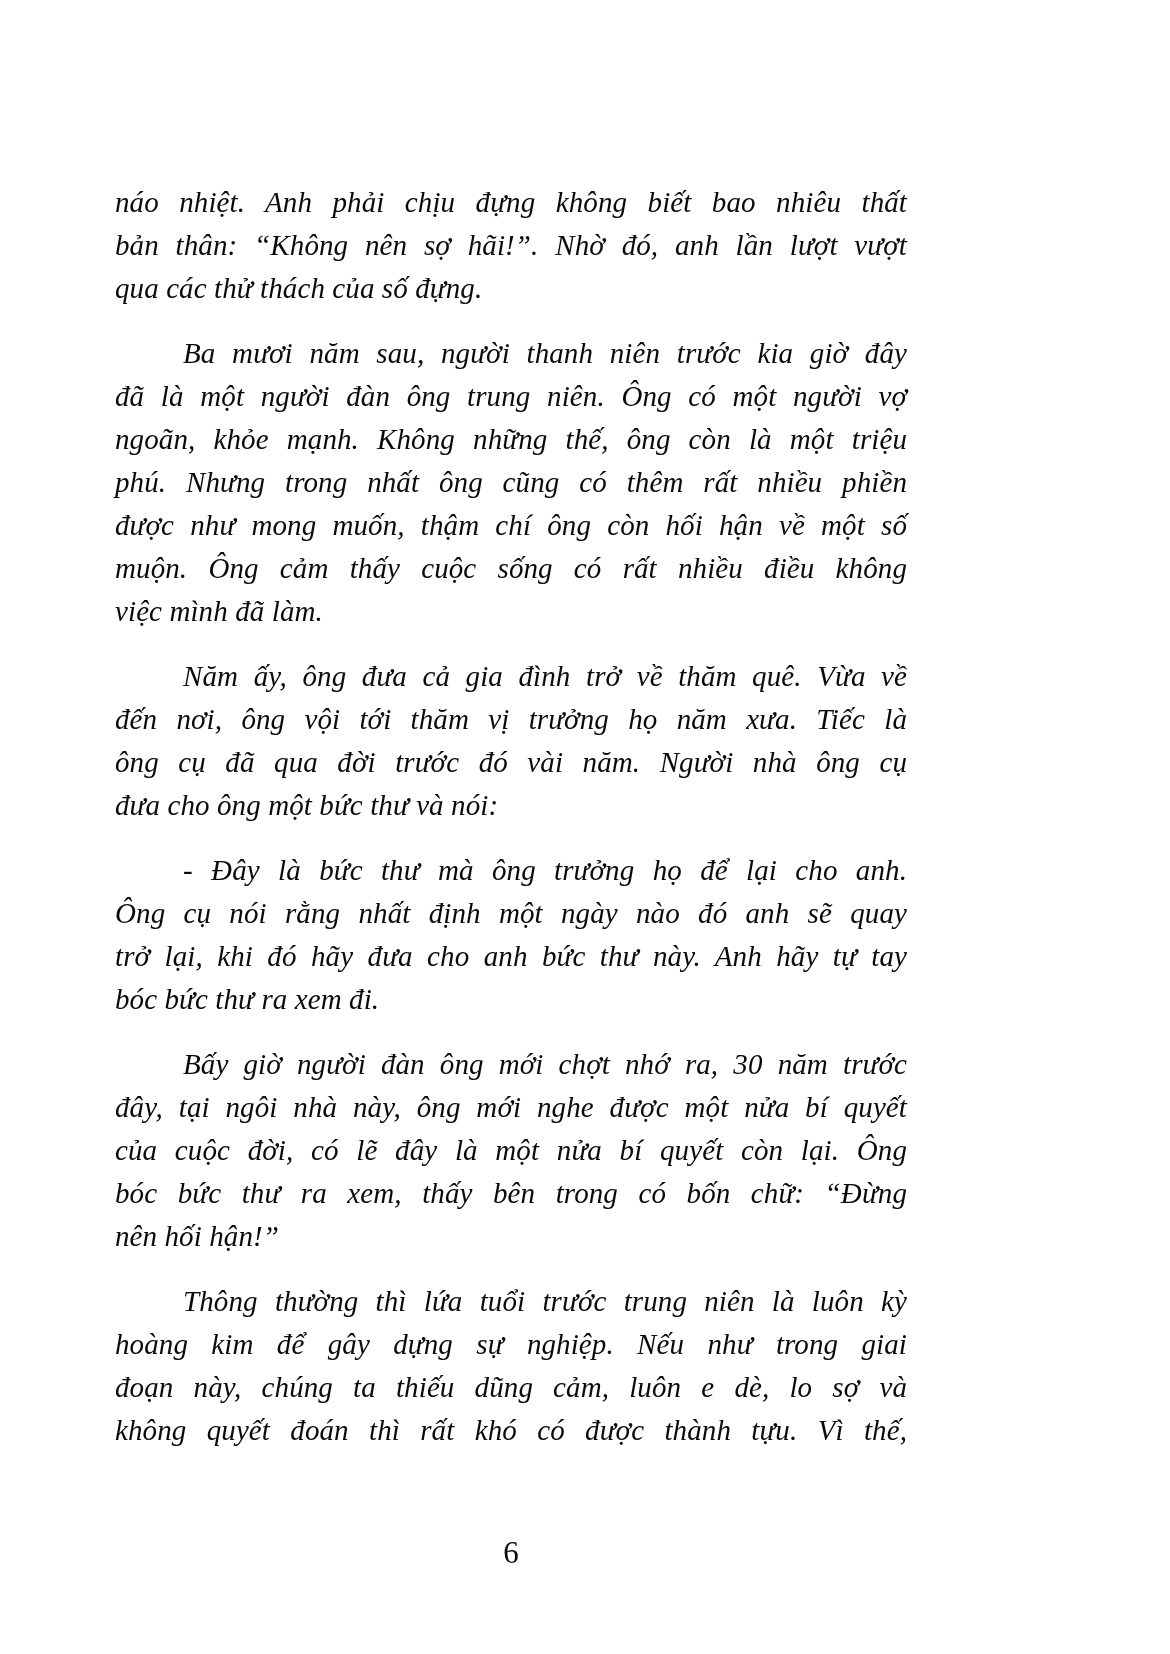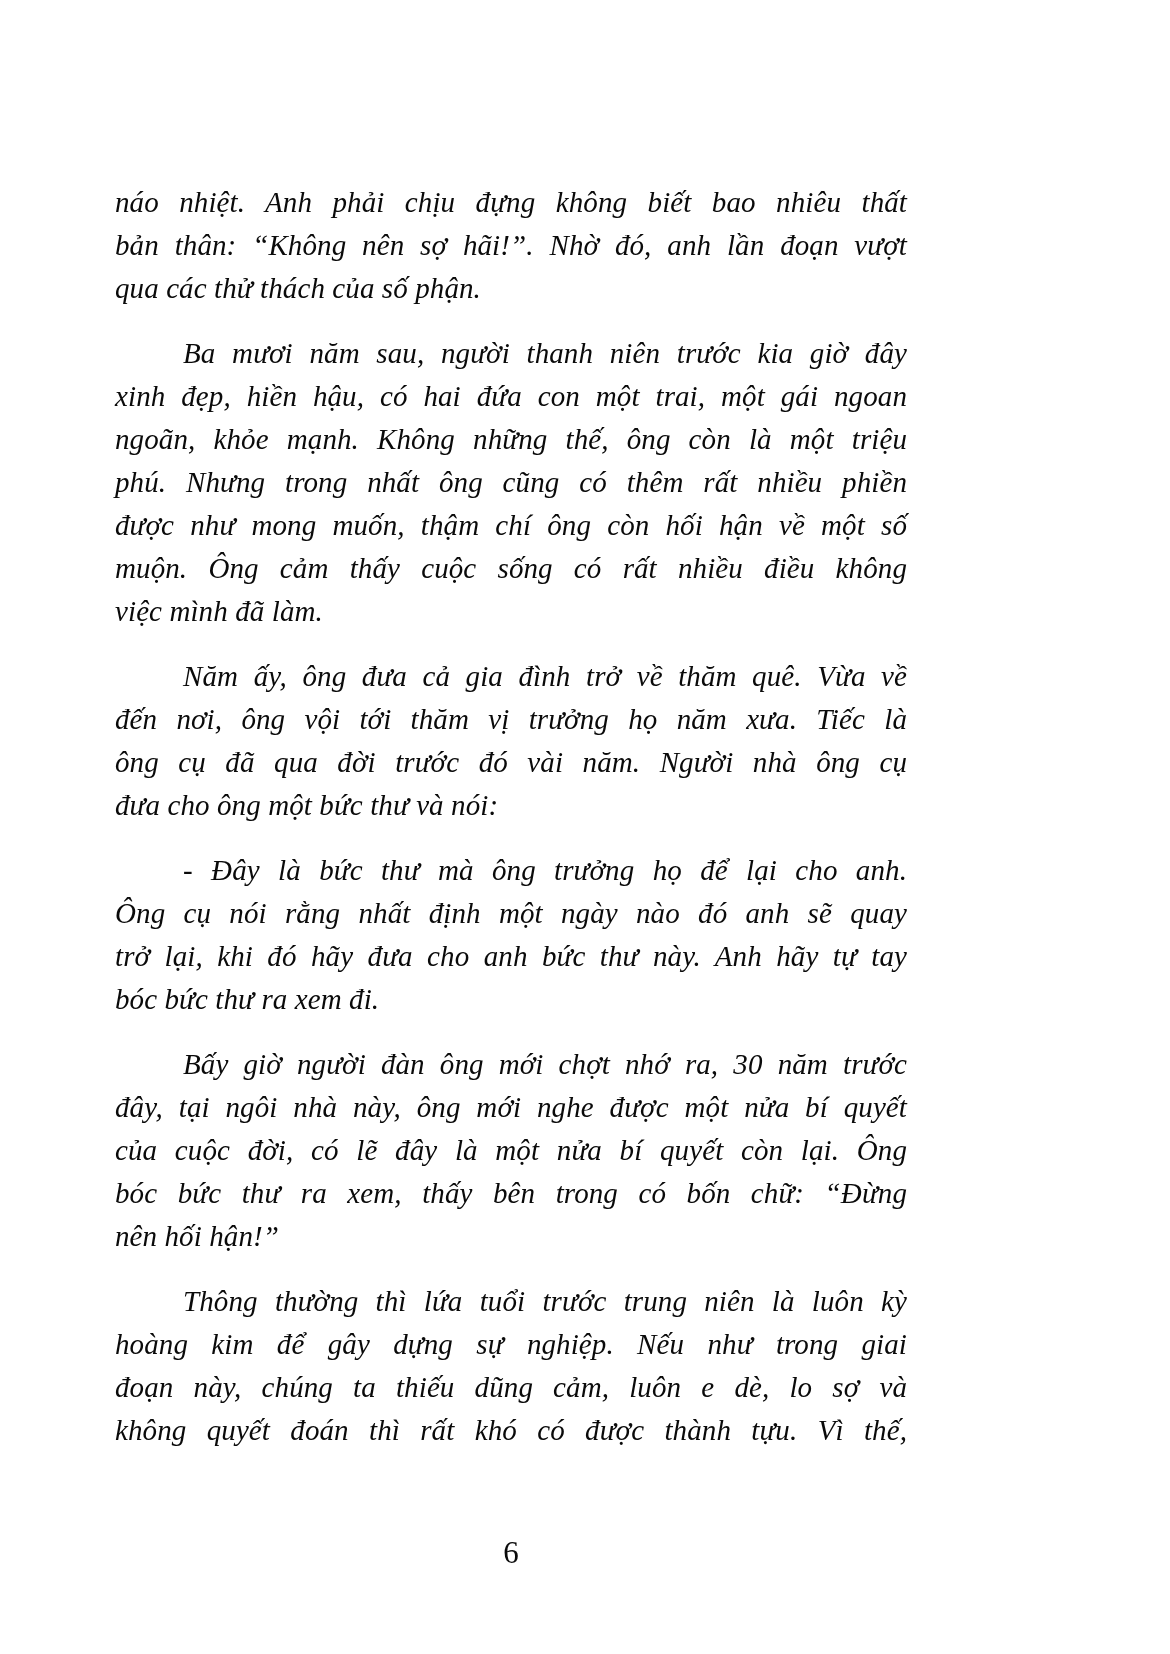--- a/index.html
+++ b/index.html
@@ -62,7 +62,7 @@
   <div class="text-block">
       <div class="paragraph">
         <div class="line">náo nhiệt. Anh phải chịu đựng không biết bao nhiêu thất</div>
-        <div class="line">bản thân: “Không nên sợ hãi!”. Nhờ đó, anh lần đoạn vượt</div>
+        <div class="line">bản thân: “Không nên sợ hãi!”. Nhờ đó, anh lần lượt vượt</div>
         <div class="line no-stretch">qua các thử thách của số phận.</div>
       </div>
       <div class="paragraph">

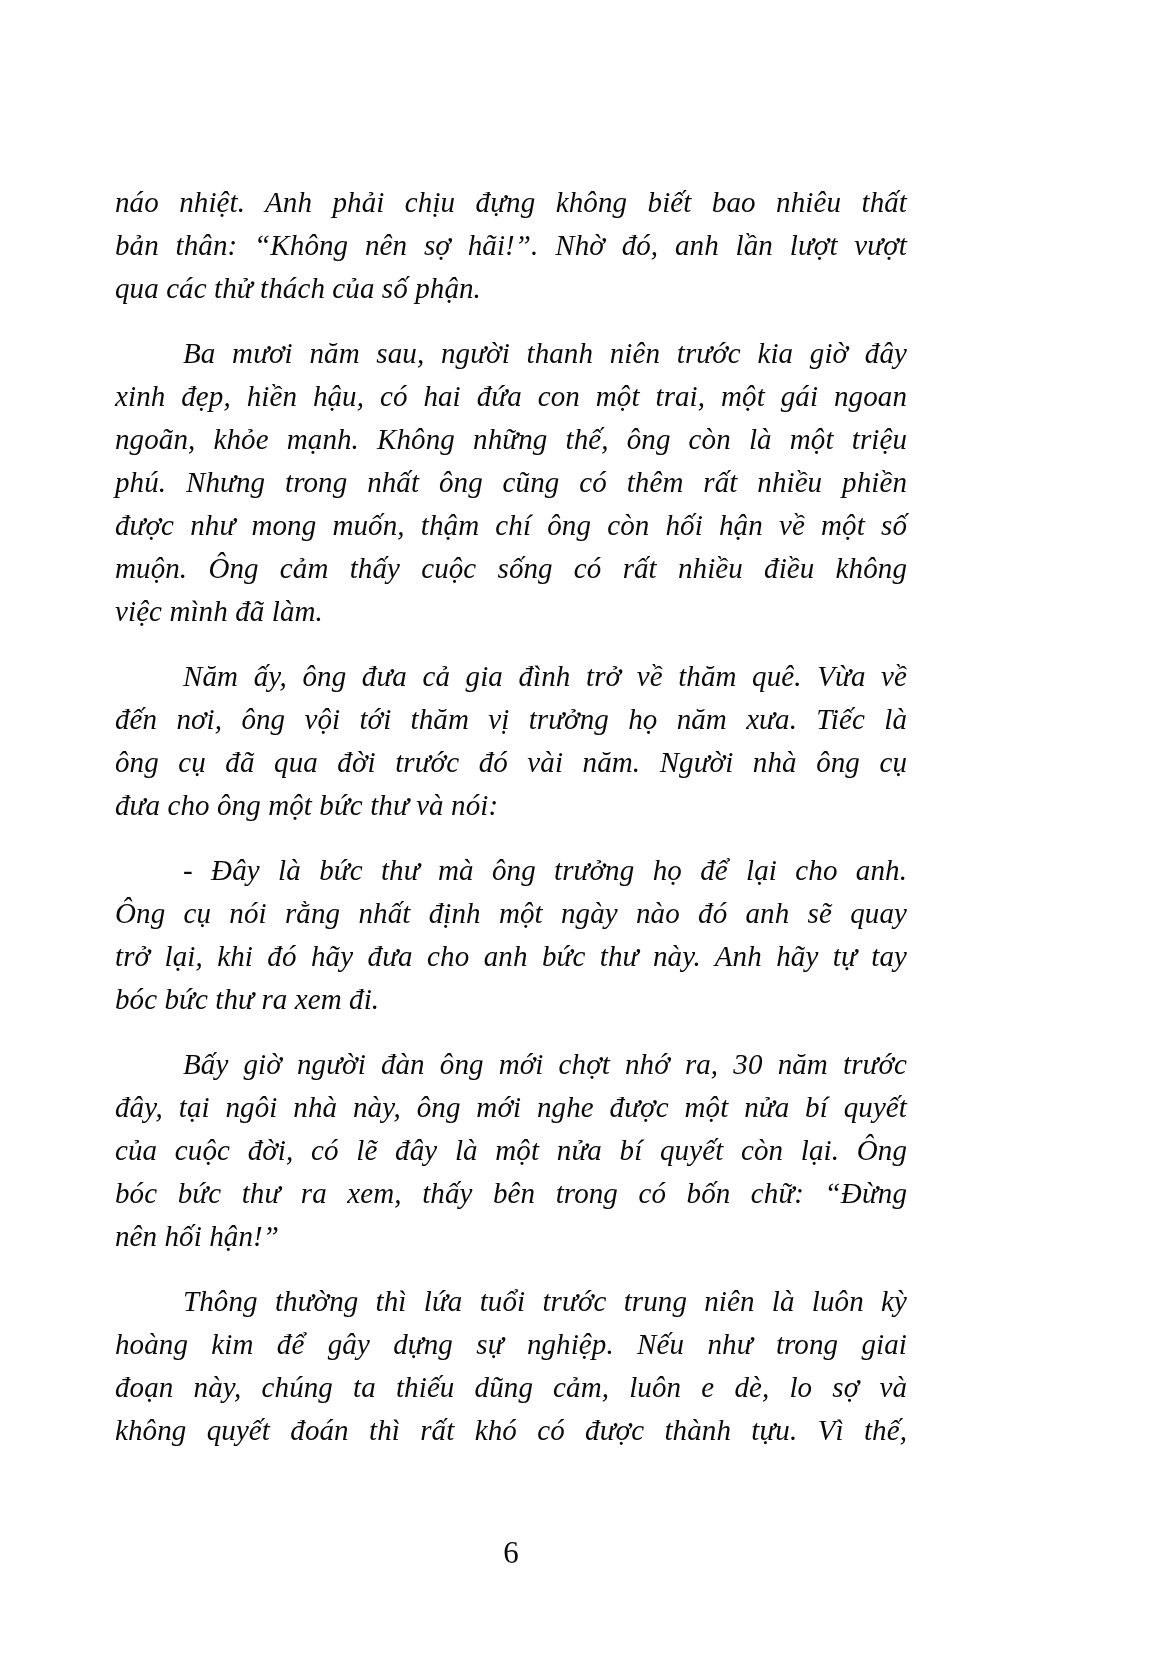--- a/index.html
+++ b/index.html
@@ -63,7 +63,7 @@
       <div class="paragraph">
         <div class="line">náo nhiệt. Anh phải chịu đựng không biết bao nhiêu thất</div>
         <div class="line">bản thân: “Không nên sợ hãi!”. Nhờ đó, anh lần lượt vượt</div>
-        <div class="line no-stretch">qua các thử thách của số phận.</div>
+        <div class="line no-stretch">qua các thử thách của số đựng.</div>
       </div>
       <div class="paragraph">
         <div class="line indent">Ba mươi năm sau, người thanh niên trước kia giờ đây</div>

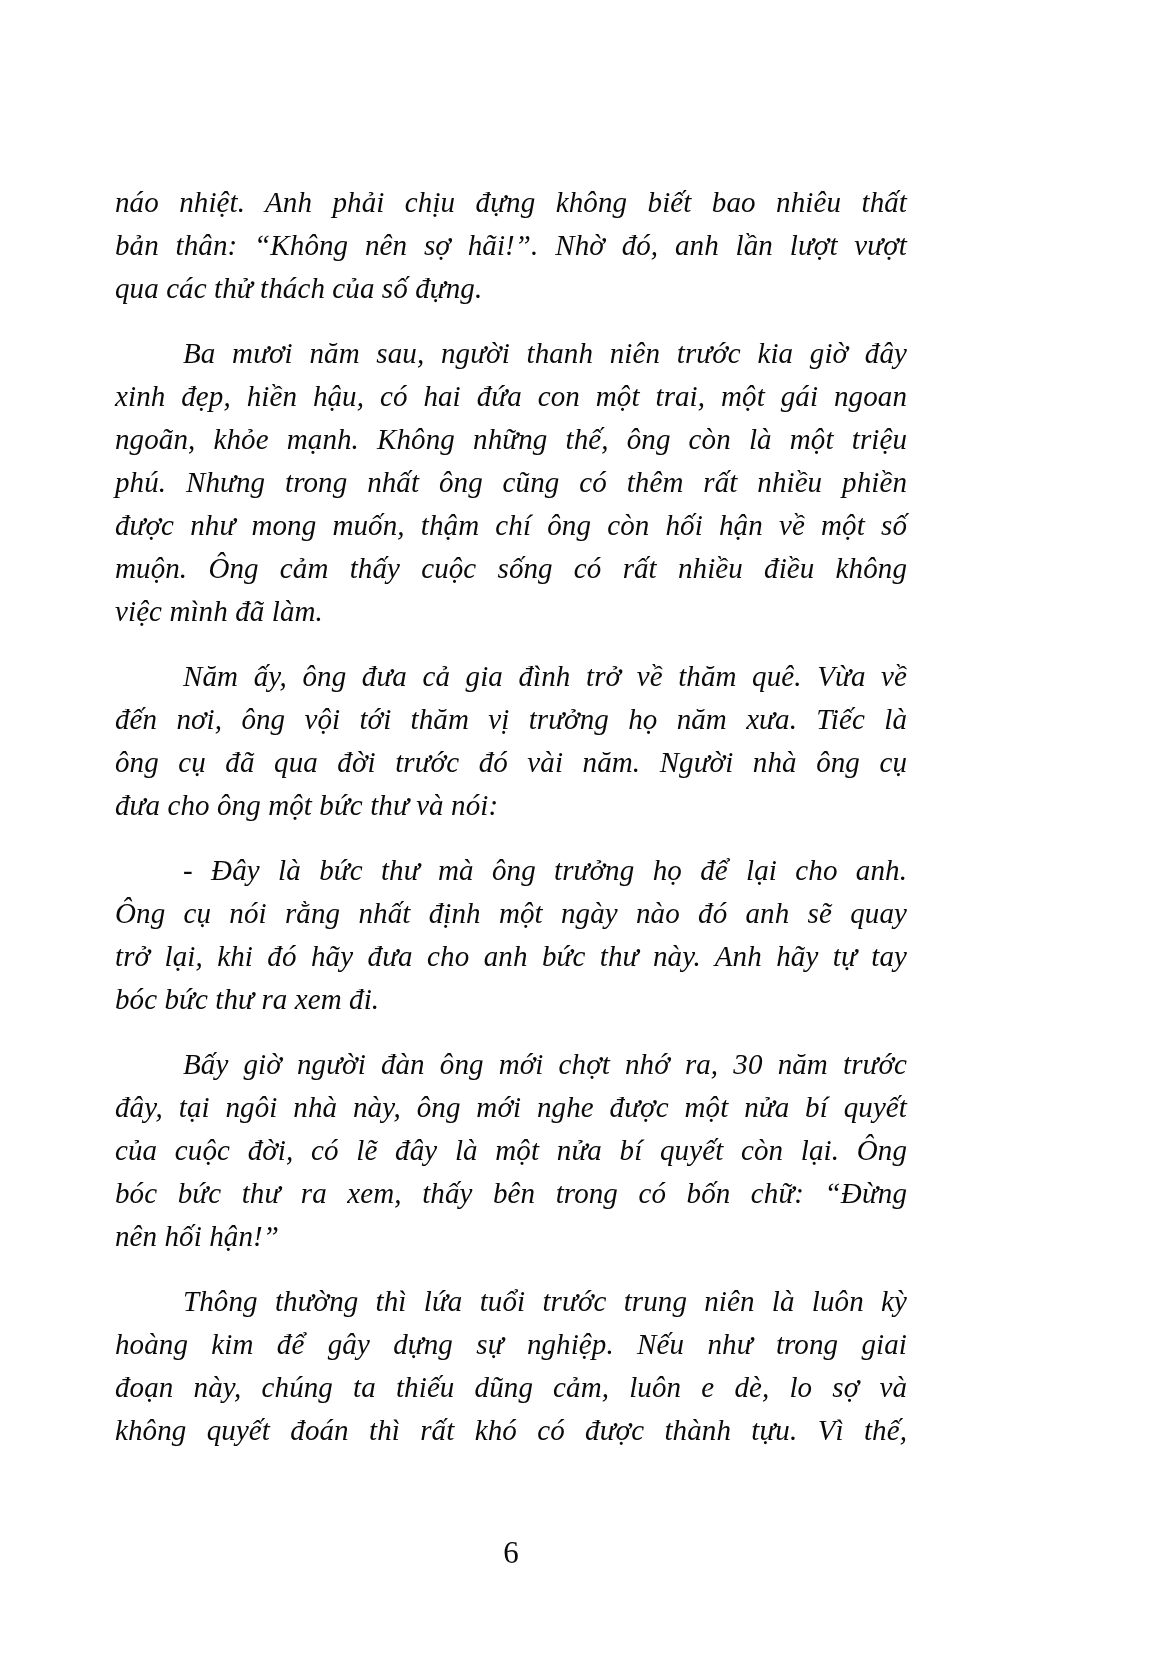--- a/index.html
+++ b/index.html
@@ -67,6 +67,7 @@
       </div>
       <div class="paragraph">
         <div class="line indent">Ba mươi năm sau, người thanh niên trước kia giờ đây</div>
+        <div class="line">đã là một người đàn ông trung niên. Ông có một người vợ</div>
         <div class="line">xinh đẹp, hiền hậu, có hai đứa con một trai, một gái ngoan</div>
         <div class="line">ngoãn, khỏe mạnh. Không những thế, ông còn là một triệu</div>
         <div class="line">phú. Nhưng trong nhất ông cũng có thêm rất nhiều phiền</div>

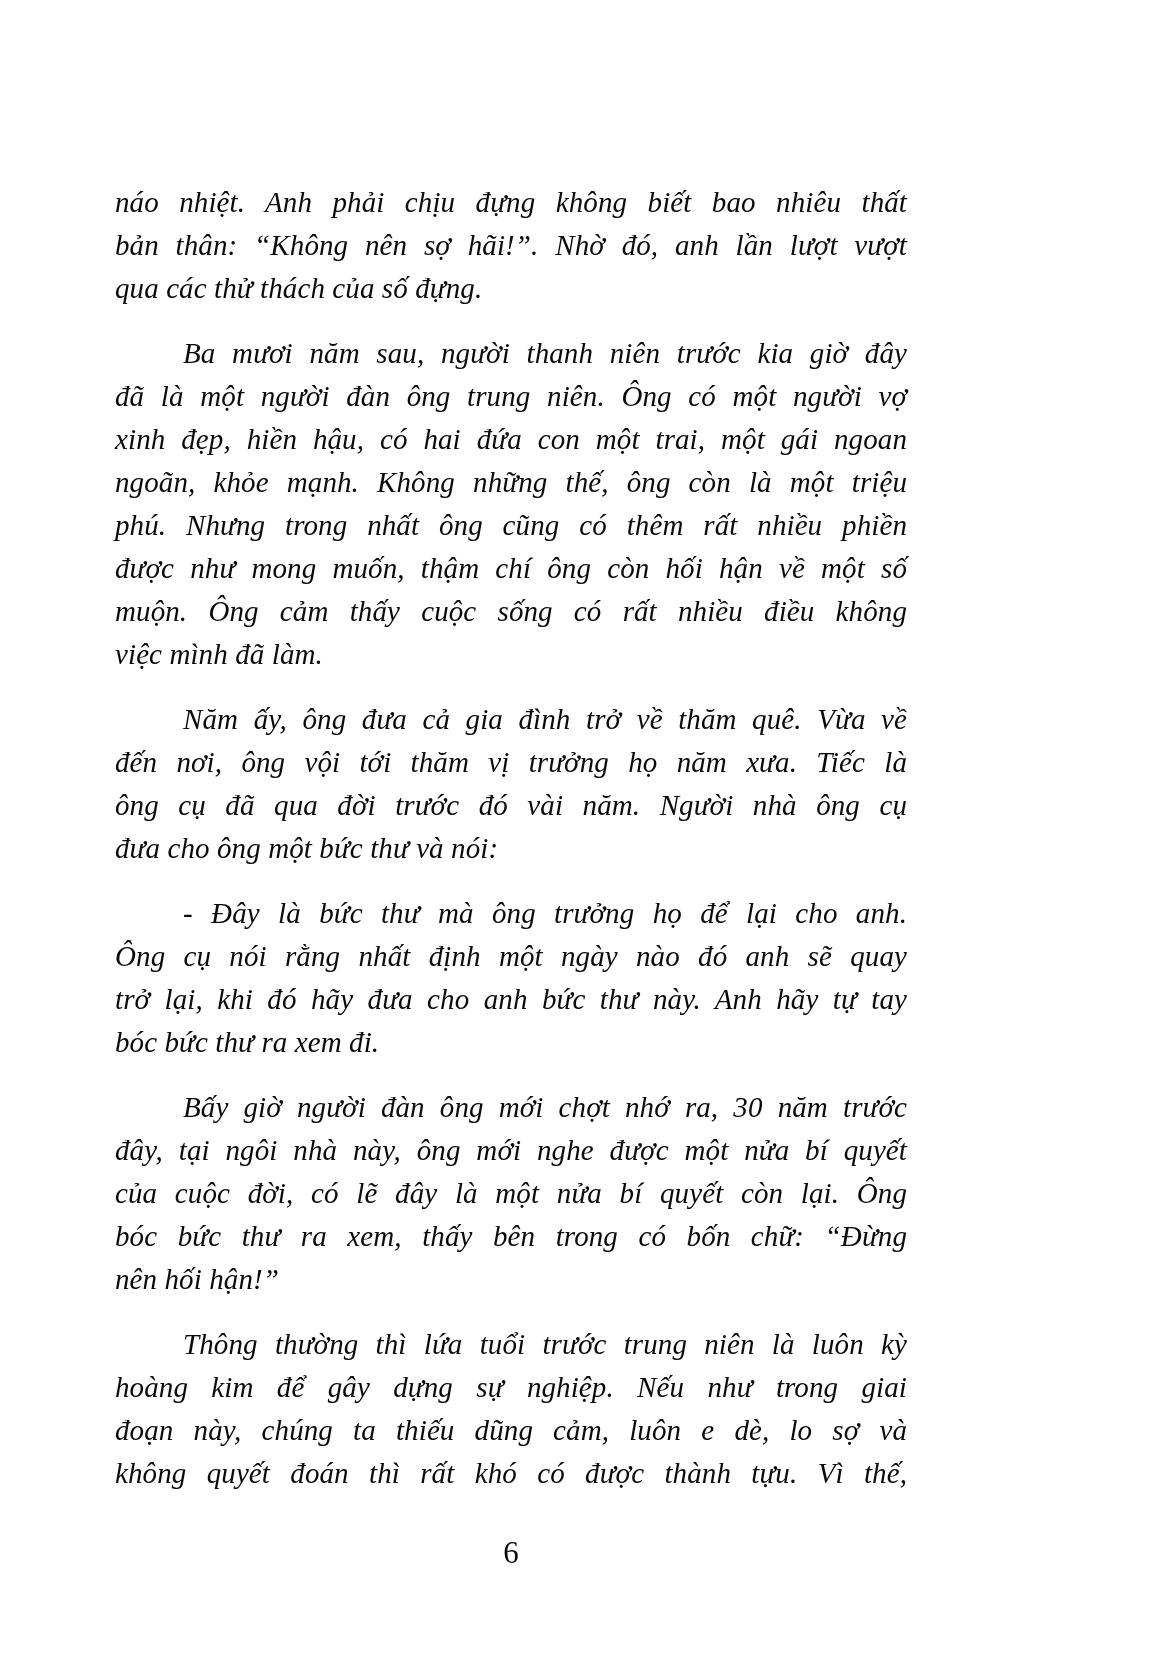--- a/index.html
+++ b/index.html
@@ -68,7 +68,6 @@
       <div class="paragraph">
         <div class="line indent">Ba mươi năm sau, người thanh niên trước kia giờ đây</div>
         <div class="line">đã là một người đàn ông trung niên. Ông có một người vợ</div>
-        <div class="line">xinh đẹp, hiền hậu, có hai đứa con một trai, một gái ngoan</div>
         <div class="line">ngoãn, khỏe mạnh. Không những thế, ông còn là một triệu</div>
         <div class="line">phú. Nhưng trong nhất ông cũng có thêm rất nhiều phiền</div>
         <div class="line">được như mong muốn, thậm chí ông còn hối hận về một số</div>

